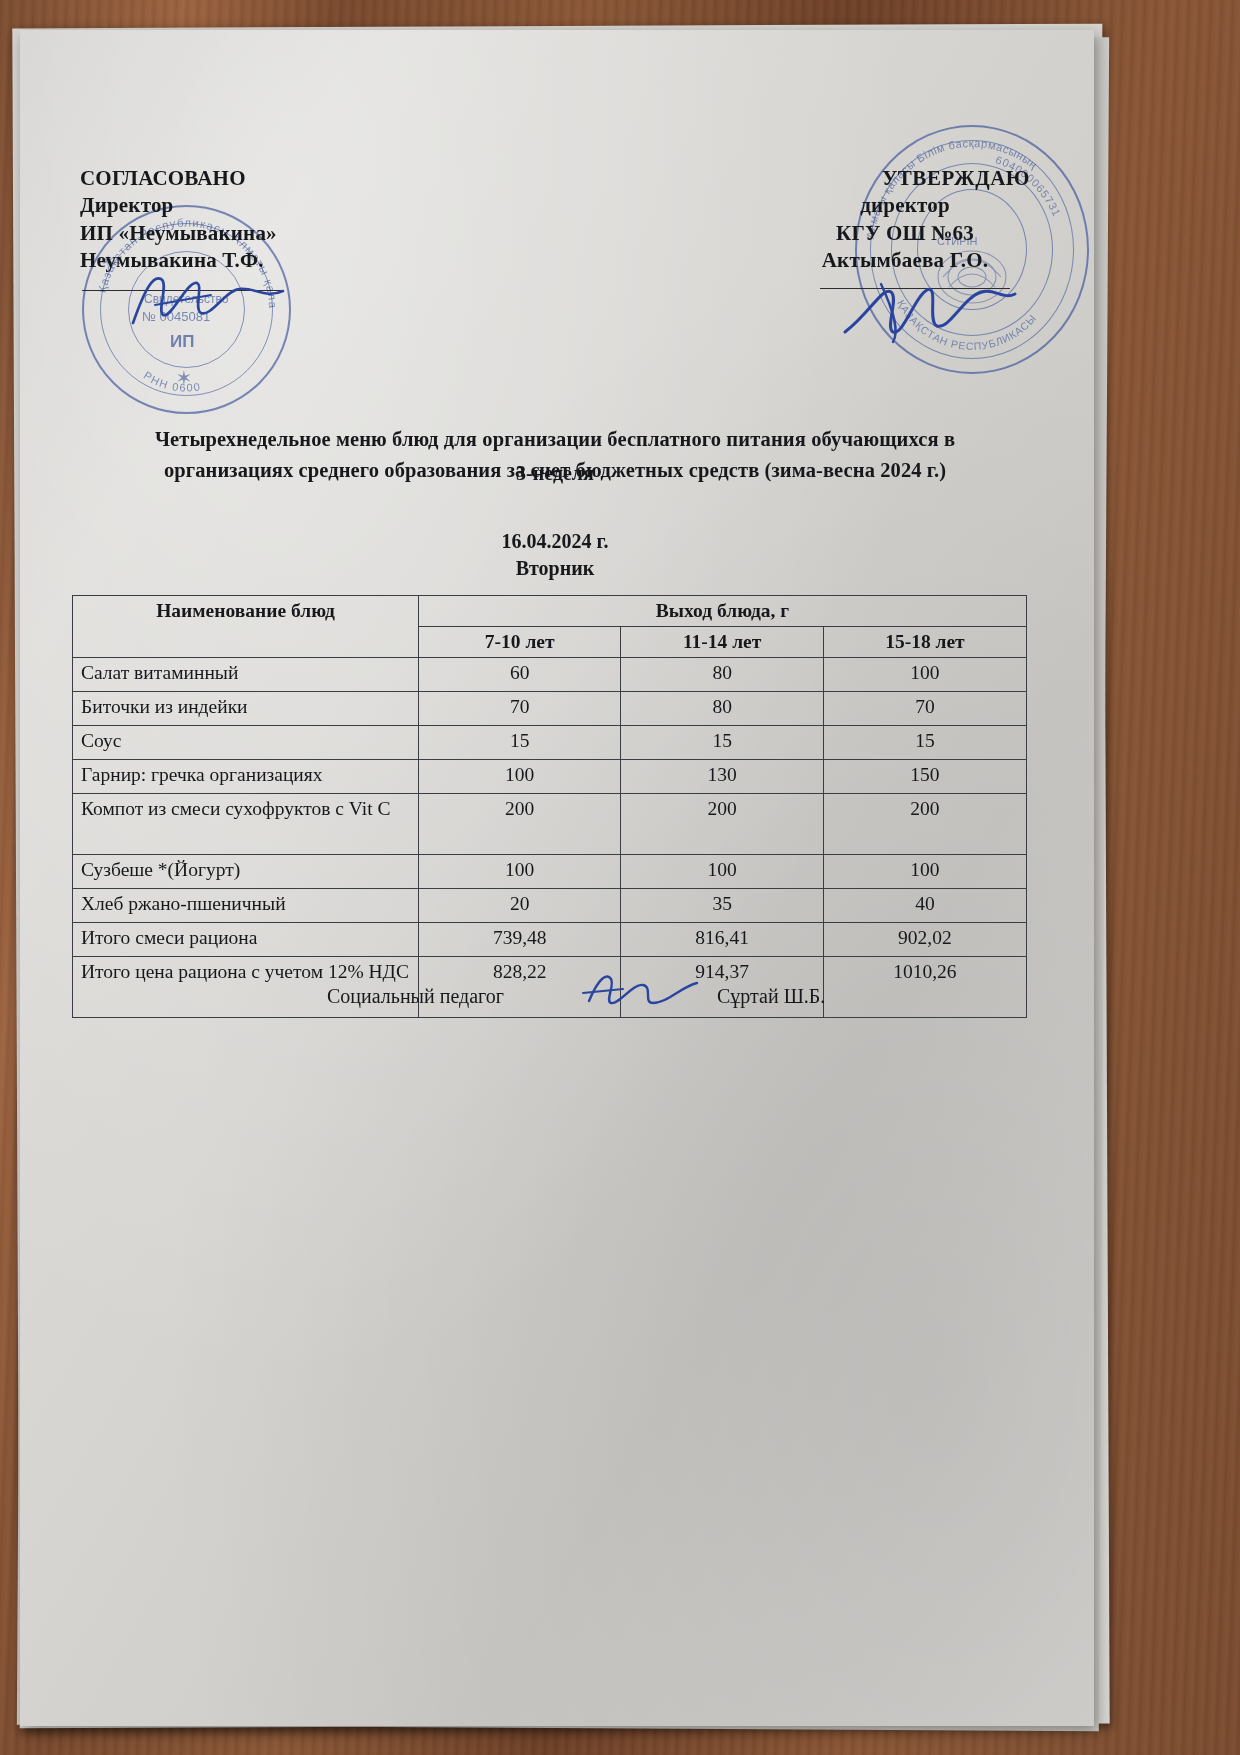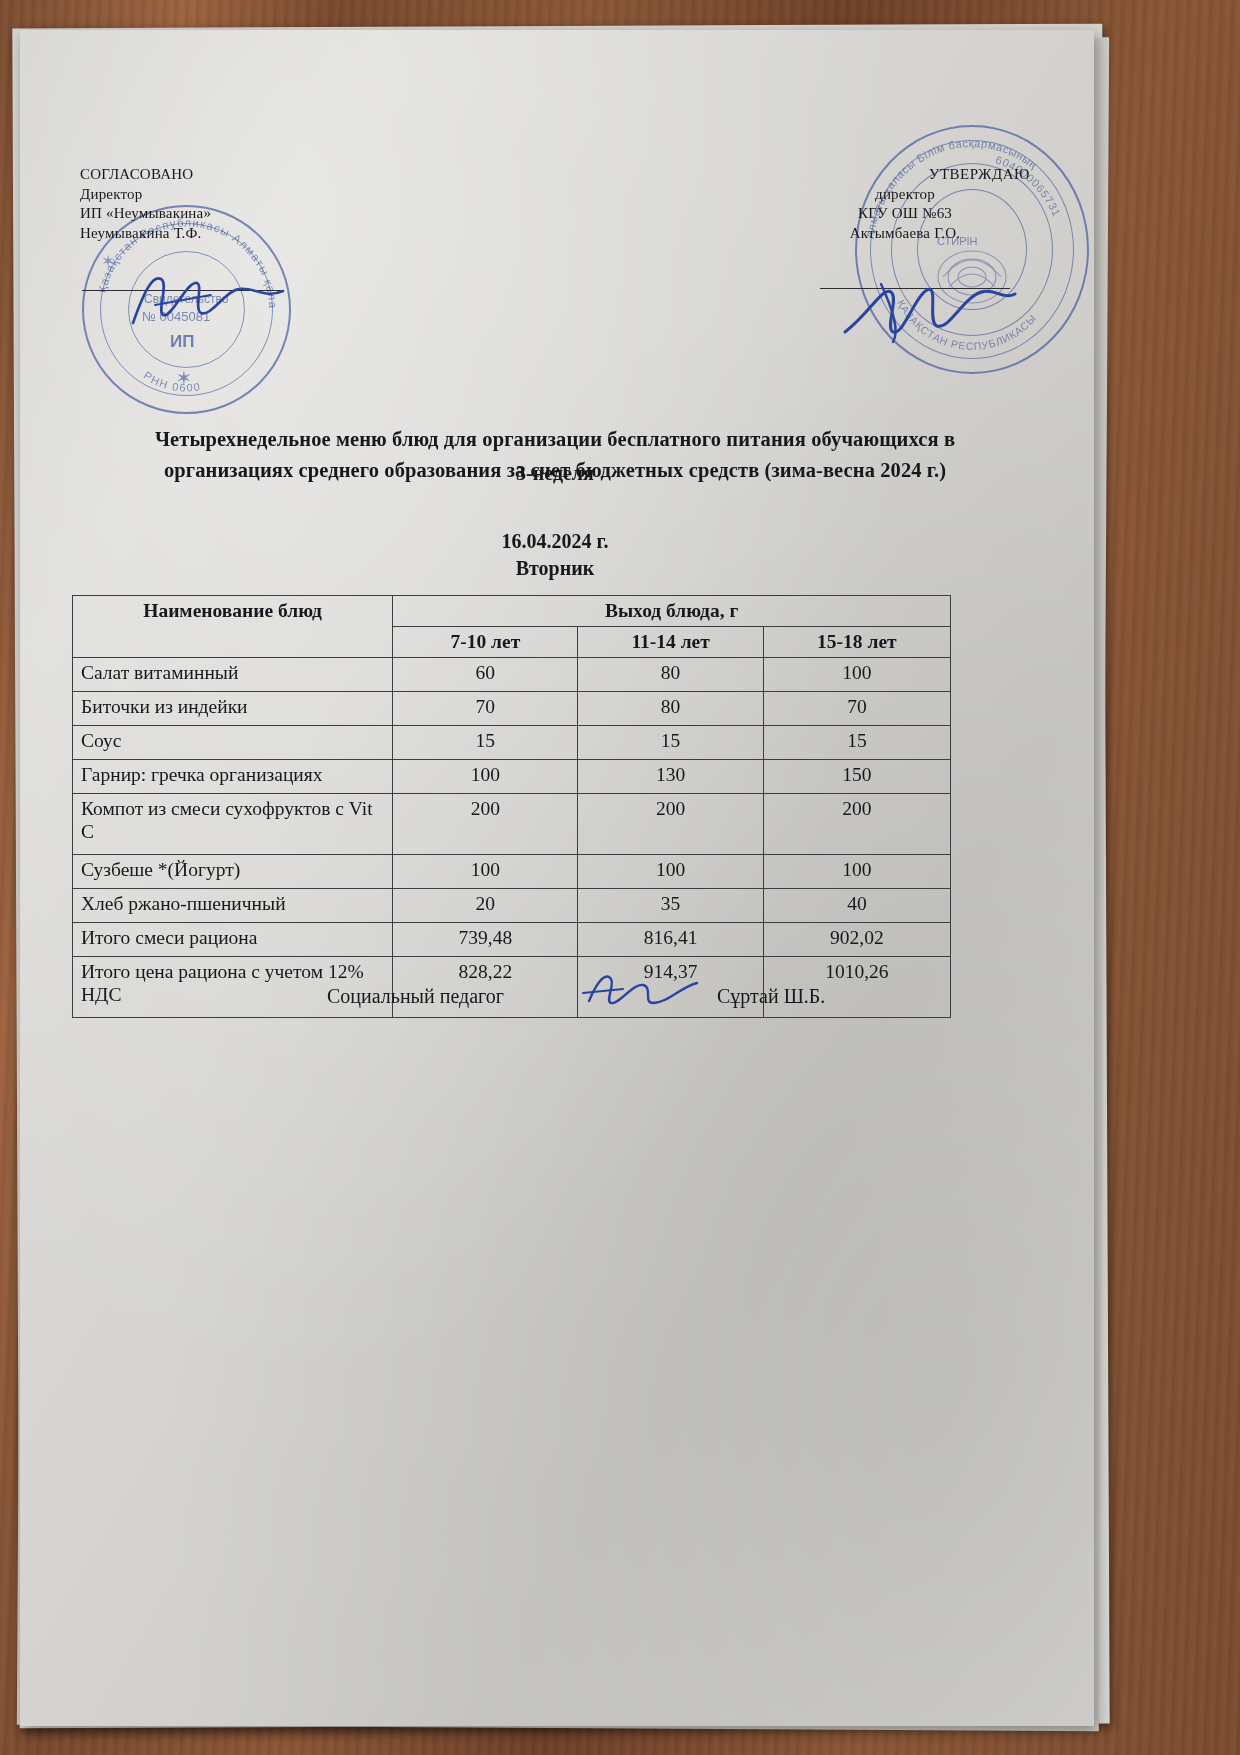--- a/index.html
+++ b/index.html
@@ -79,8 +79,8 @@
   
   .hdr {
     position: absolute;
-    font-weight: normal;
-    font-size: 15px;
+    font-weight: bold;
+    font-size: 21px;
     line-height: 1.30;
     letter-spacing: .2px;
   }

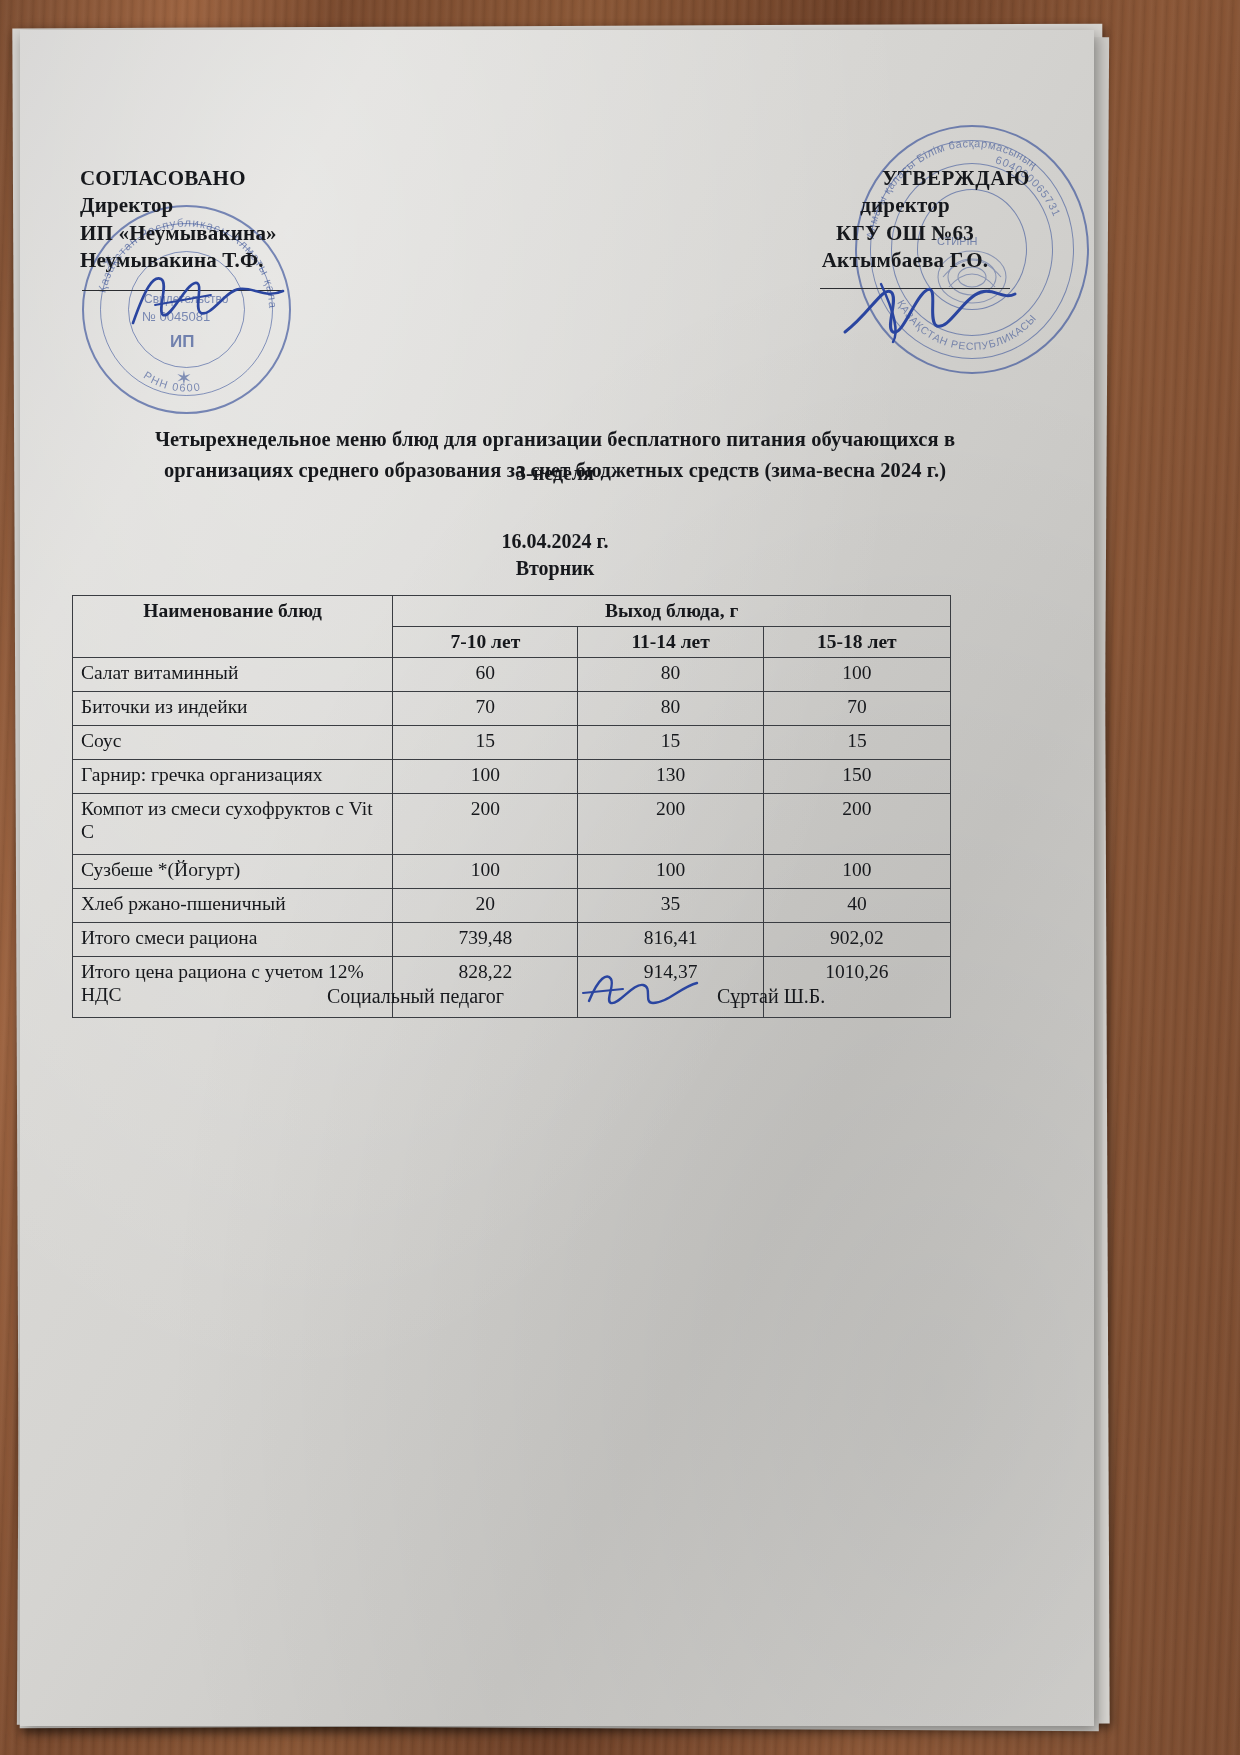--- a/index.html
+++ b/index.html
@@ -156,7 +156,7 @@
     position: absolute;
     left: 52px;
     top: 565px;
-    width: 879px;
+    width: 955px;
     border-collapse: collapse;
     font-size: 19.5px;
     background: transparent;

